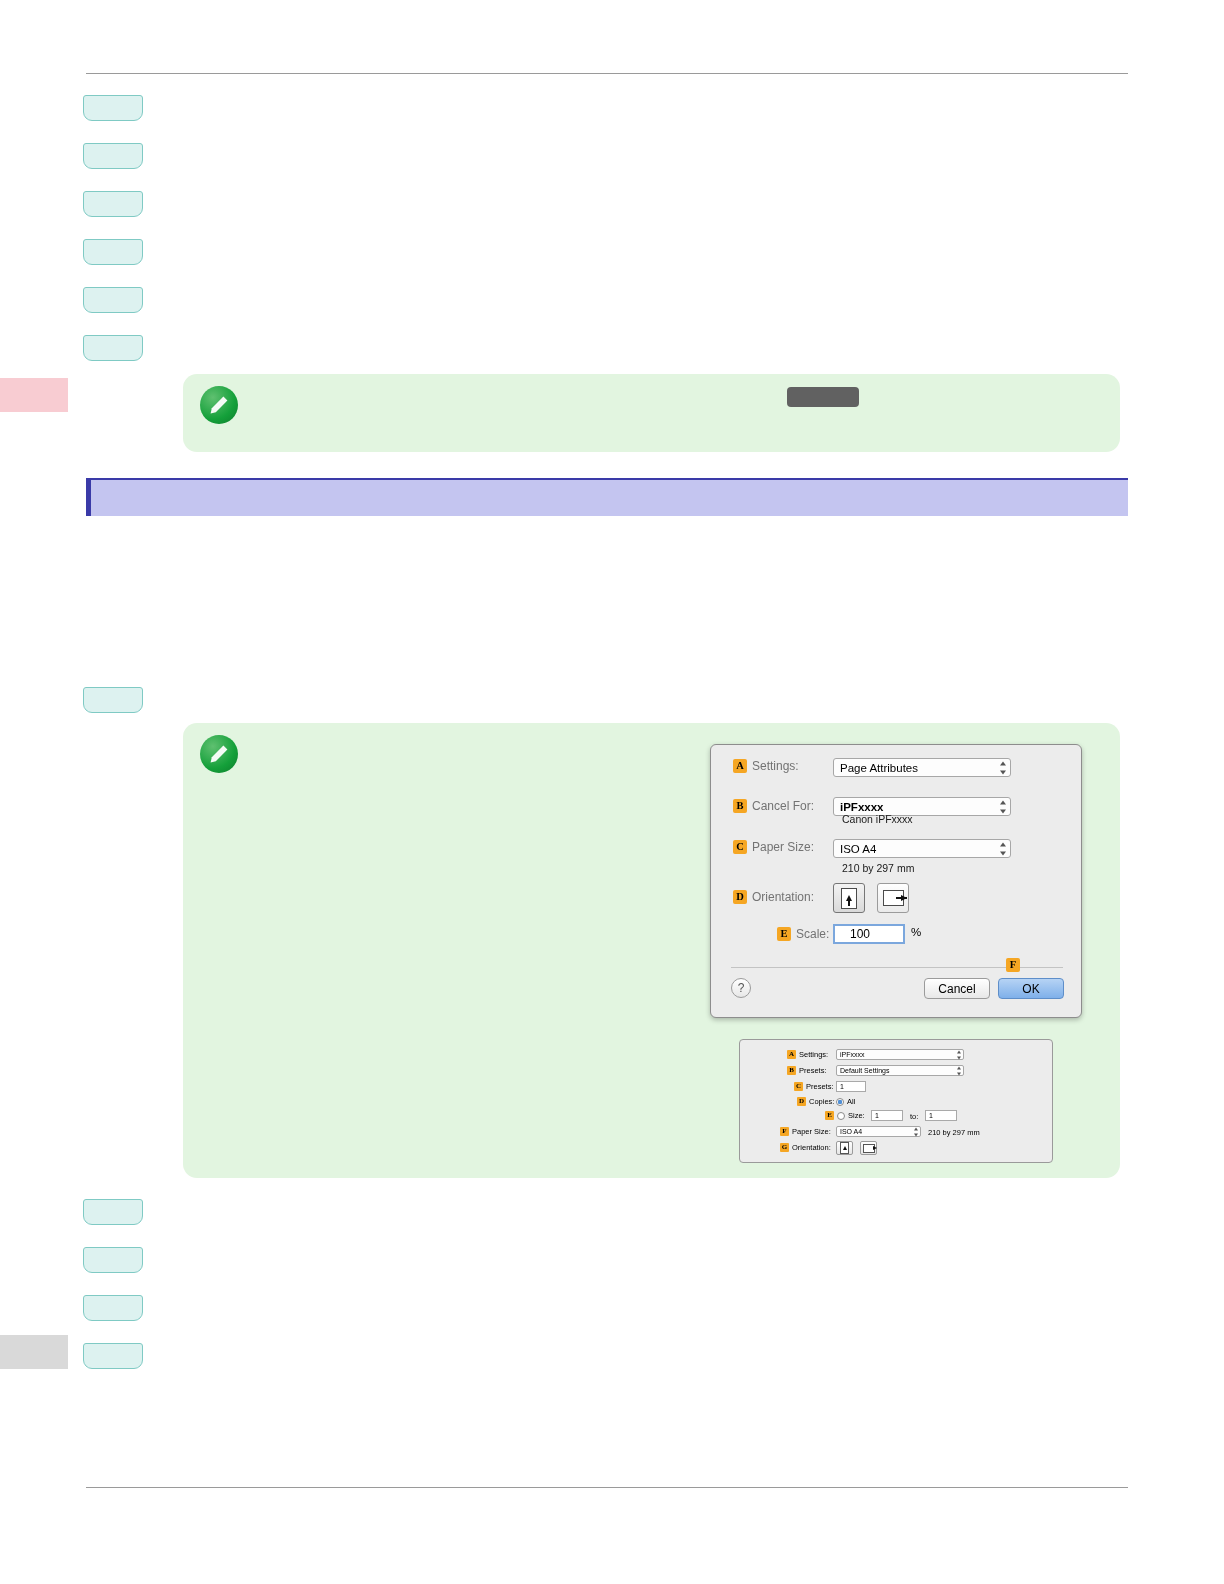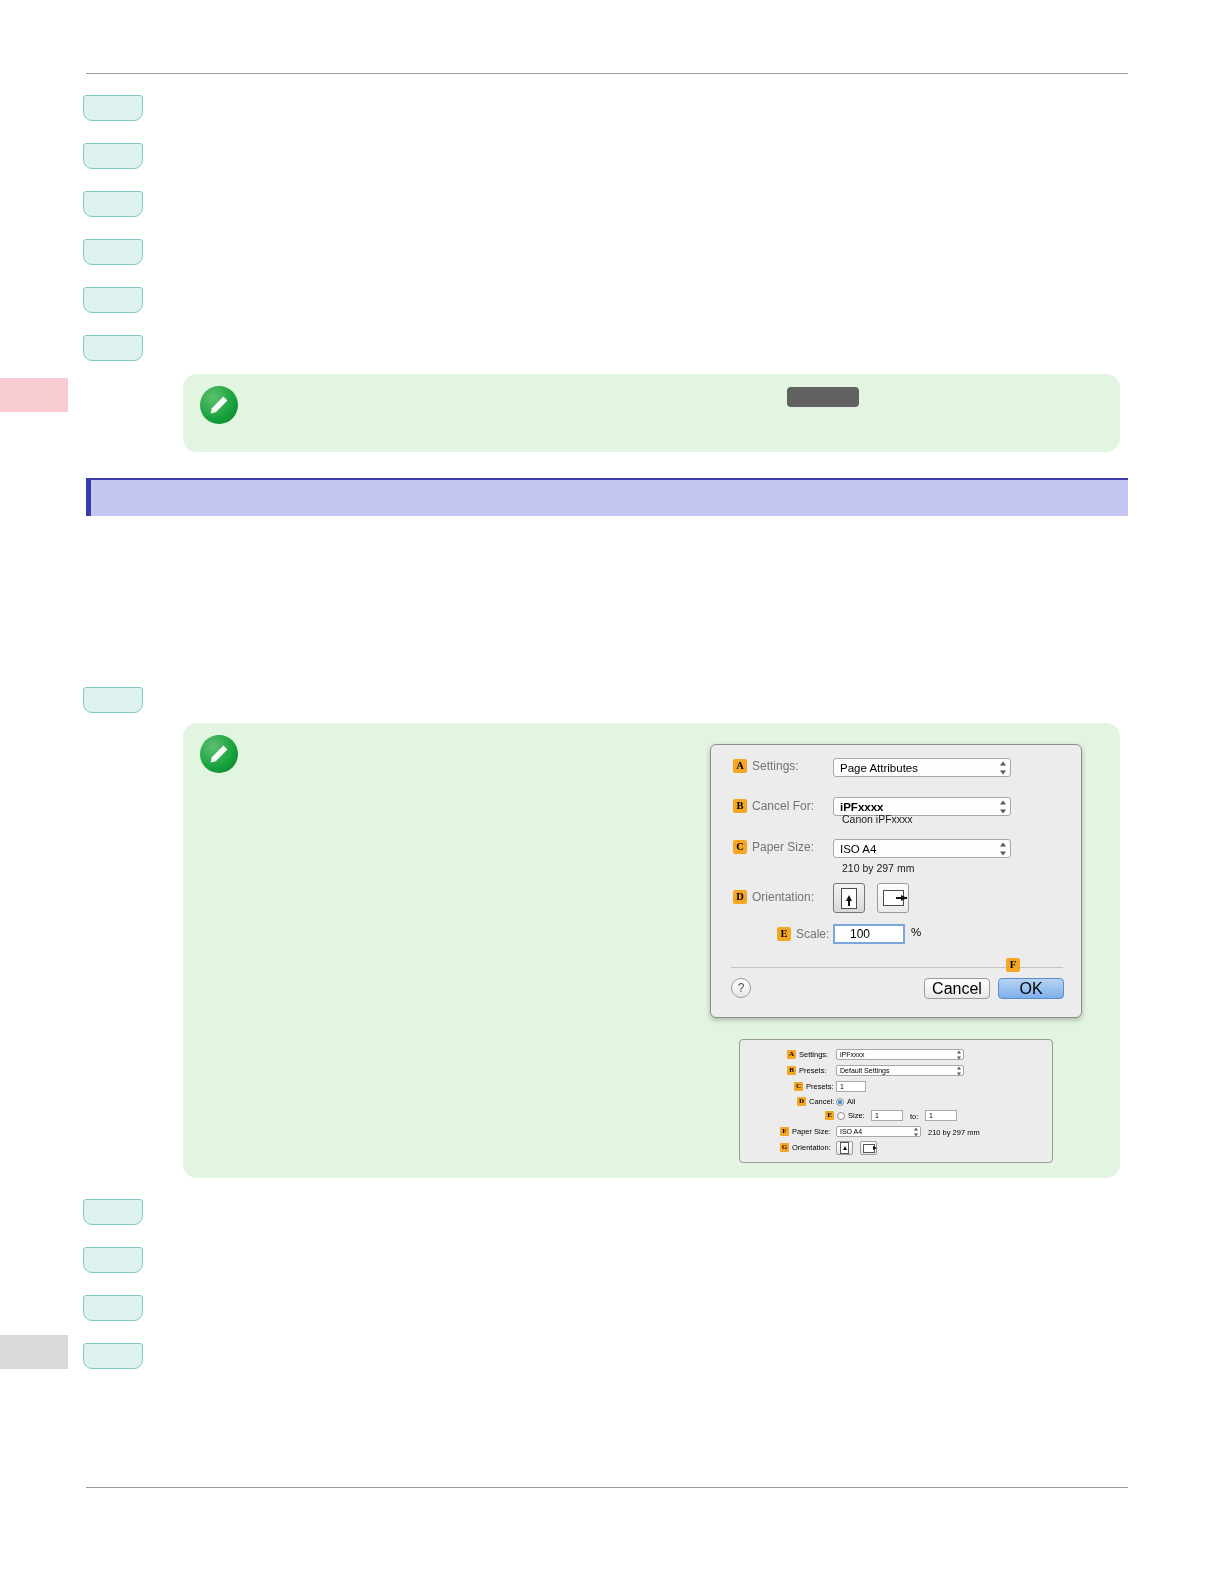--- a/index.html
+++ b/index.html
@@ -265,7 +265,7 @@
     border: 1px solid #9b9b9b;
     border-radius: 4px;
     background: linear-gradient(#ffffff,#e8e8e8);
-    font-size: 16px;
+    font-size: 12px;
     display: inline-flex;
     align-items: center;
     justify-content: center;

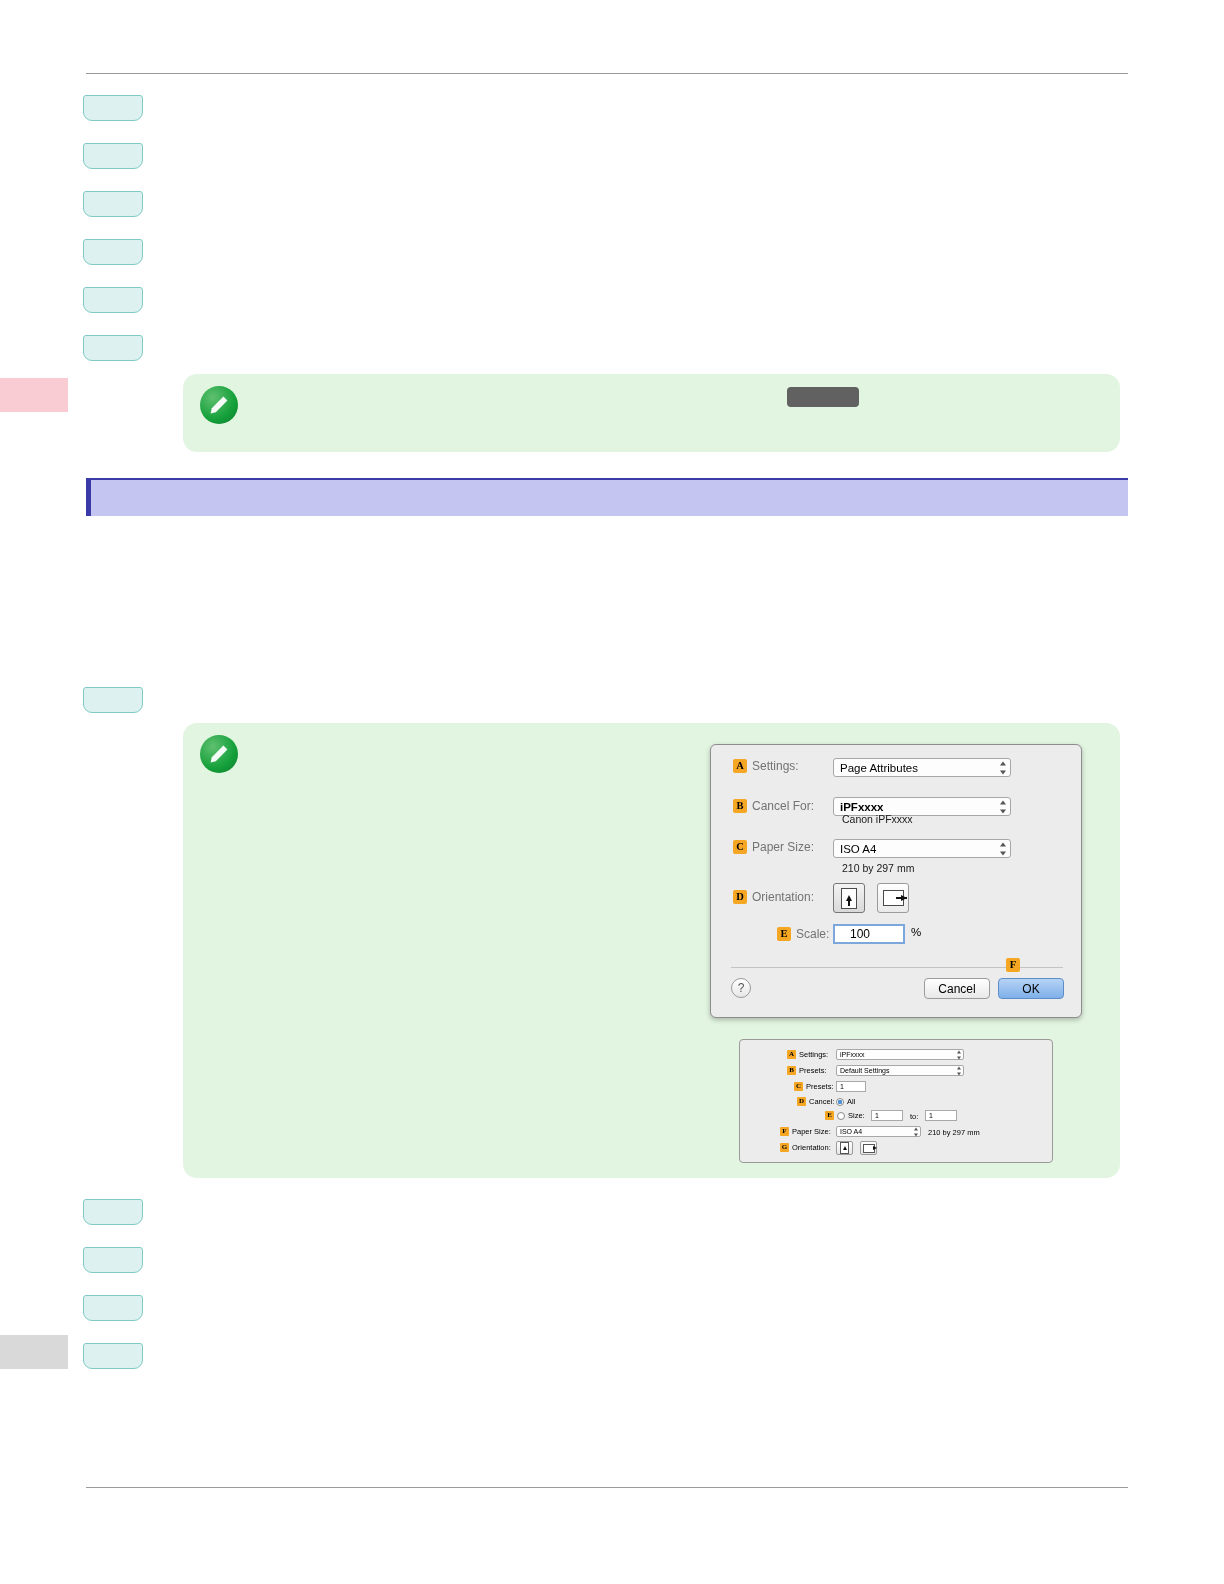--- a/index.html
+++ b/index.html
@@ -509,7 +509,7 @@
 
     <div class="d2row" style="left:57px; top:57px;">
       <span class="tag2">D</span>
-      <span class="lab2">Cancel:</span>
+      <span class="lab2">Copies:</span>
     </div>
     <div class="d2row" style="left:96px; top:57px;">
       <span class="radio"></span>

